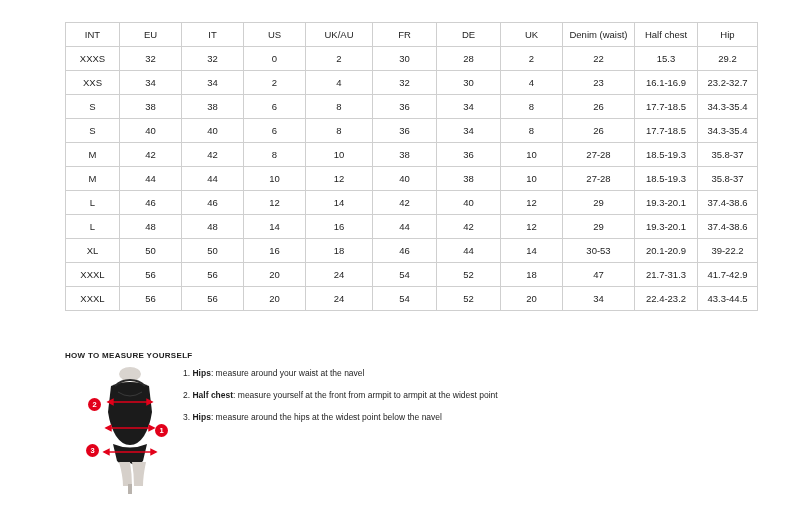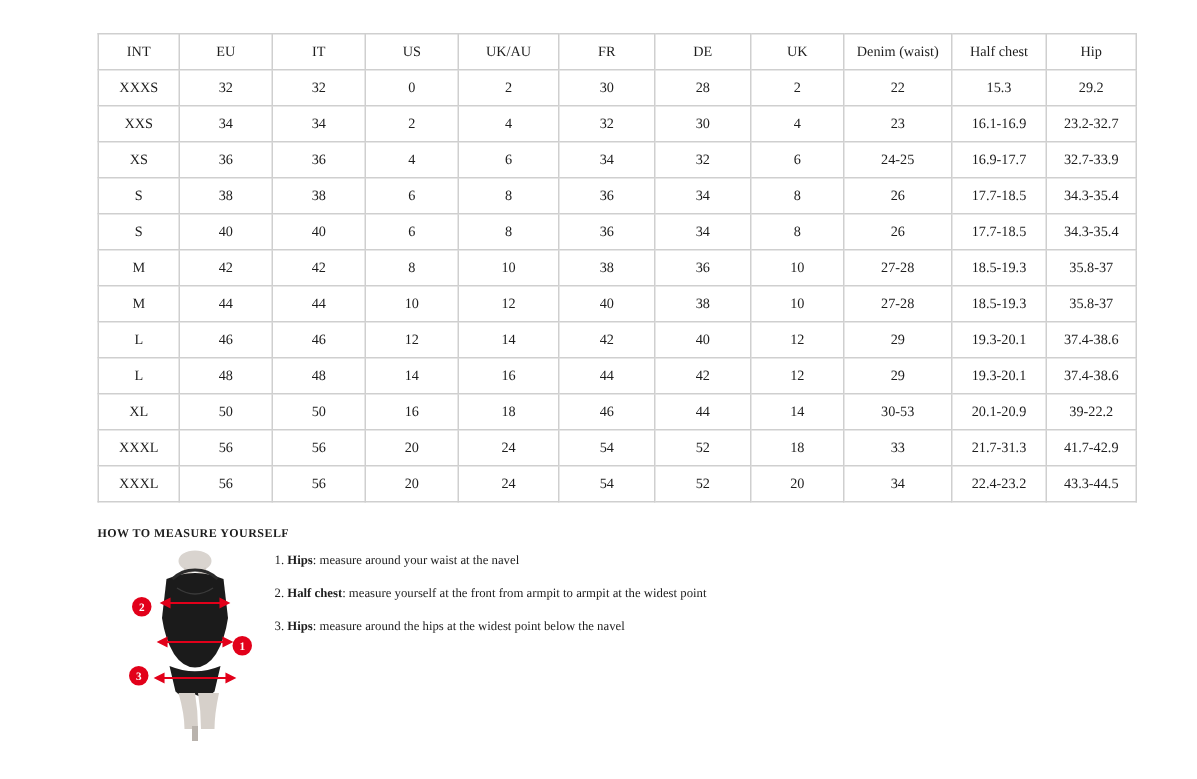--- a/index.html
+++ b/index.html
@@ -19,7 +19,6 @@
     position: relative;
     width: 734px;
     height: 519px;
-    font-family: Liberation Serif, serif;
   }
 
   

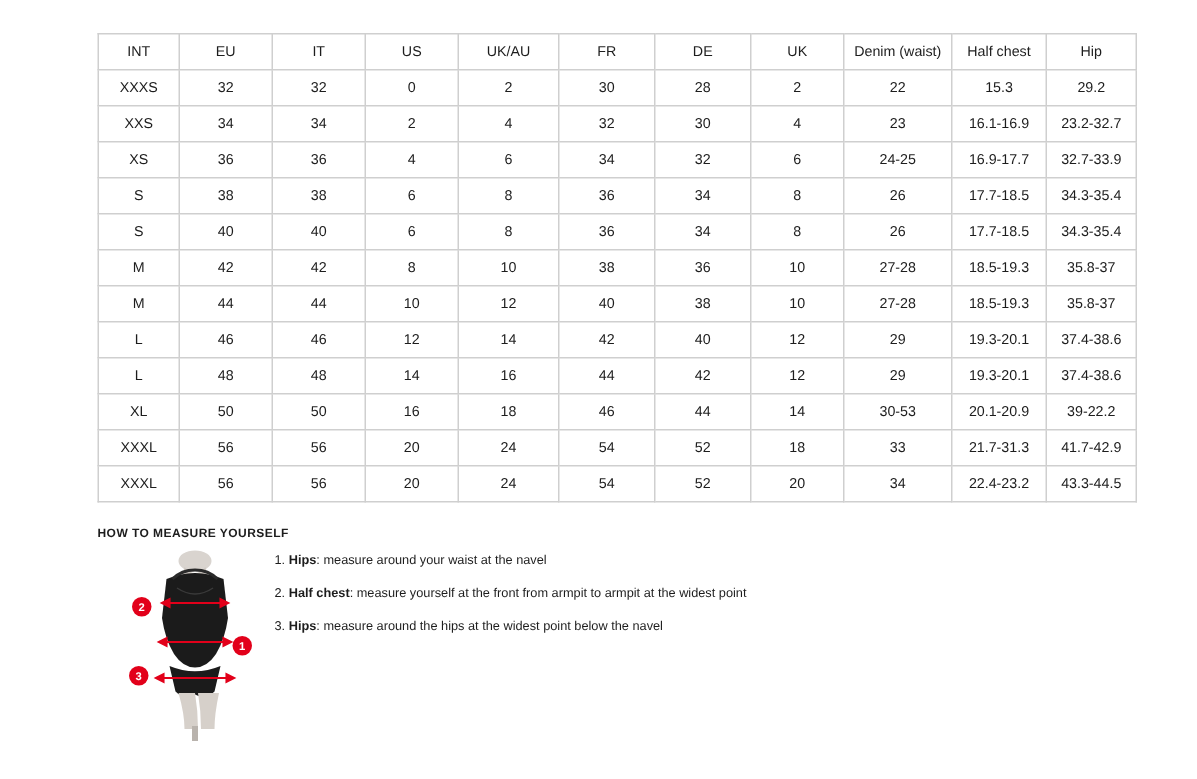--- a/index.html
+++ b/index.html
@@ -177,19 +177,6 @@
           <td>23.2-32.7</td>
         </tr>
         <tr>
-          <td>XS</td>
-          <td>36</td>
-          <td>36</td>
-          <td>4</td>
-          <td>6</td>
-          <td>34</td>
-          <td>32</td>
-          <td>6</td>
-          <td>24-25</td>
-          <td>16.9-17.7</td>
-          <td>32.7-33.9</td>
-        </tr>
-        <tr>
           <td>S</td>
           <td>38</td>
           <td>38</td>

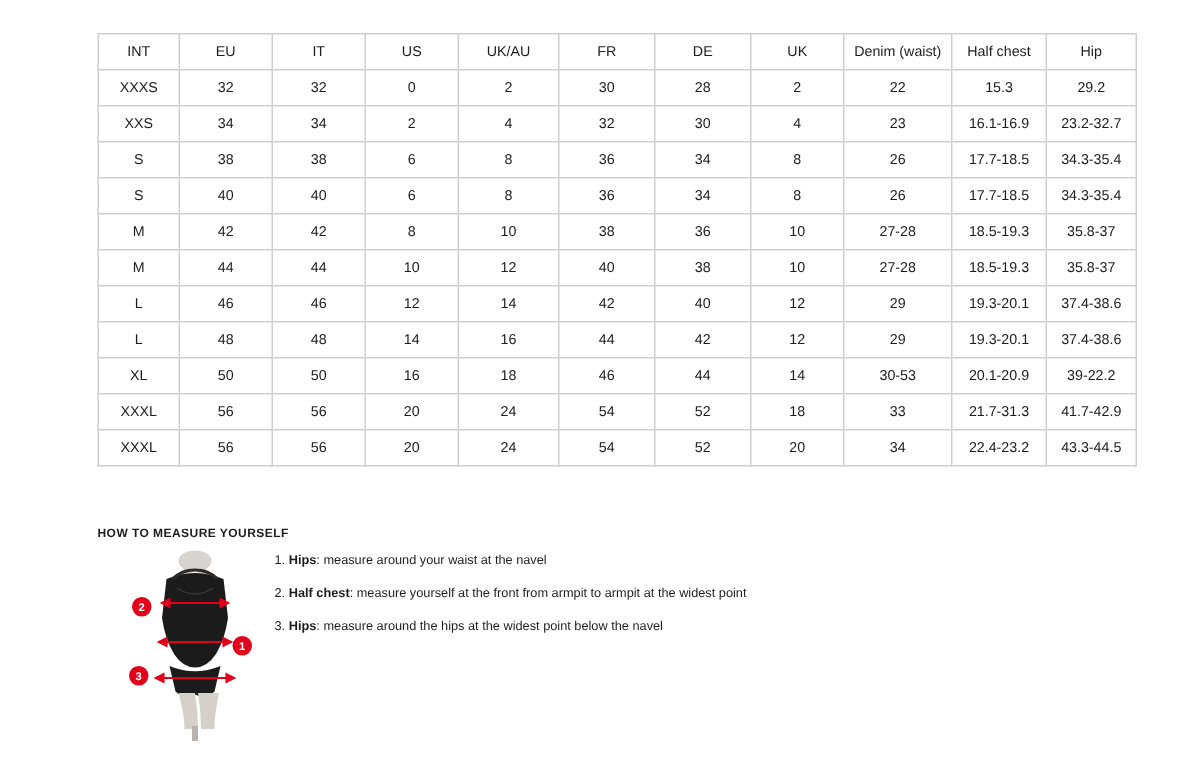--- a/index.html
+++ b/index.html
@@ -276,7 +276,7 @@
           <td>54</td>
           <td>52</td>
           <td>18</td>
-          <td>33</td>
+          <td>47</td>
           <td>21.7-31.3</td>
           <td>41.7-42.9</td>
         </tr>

